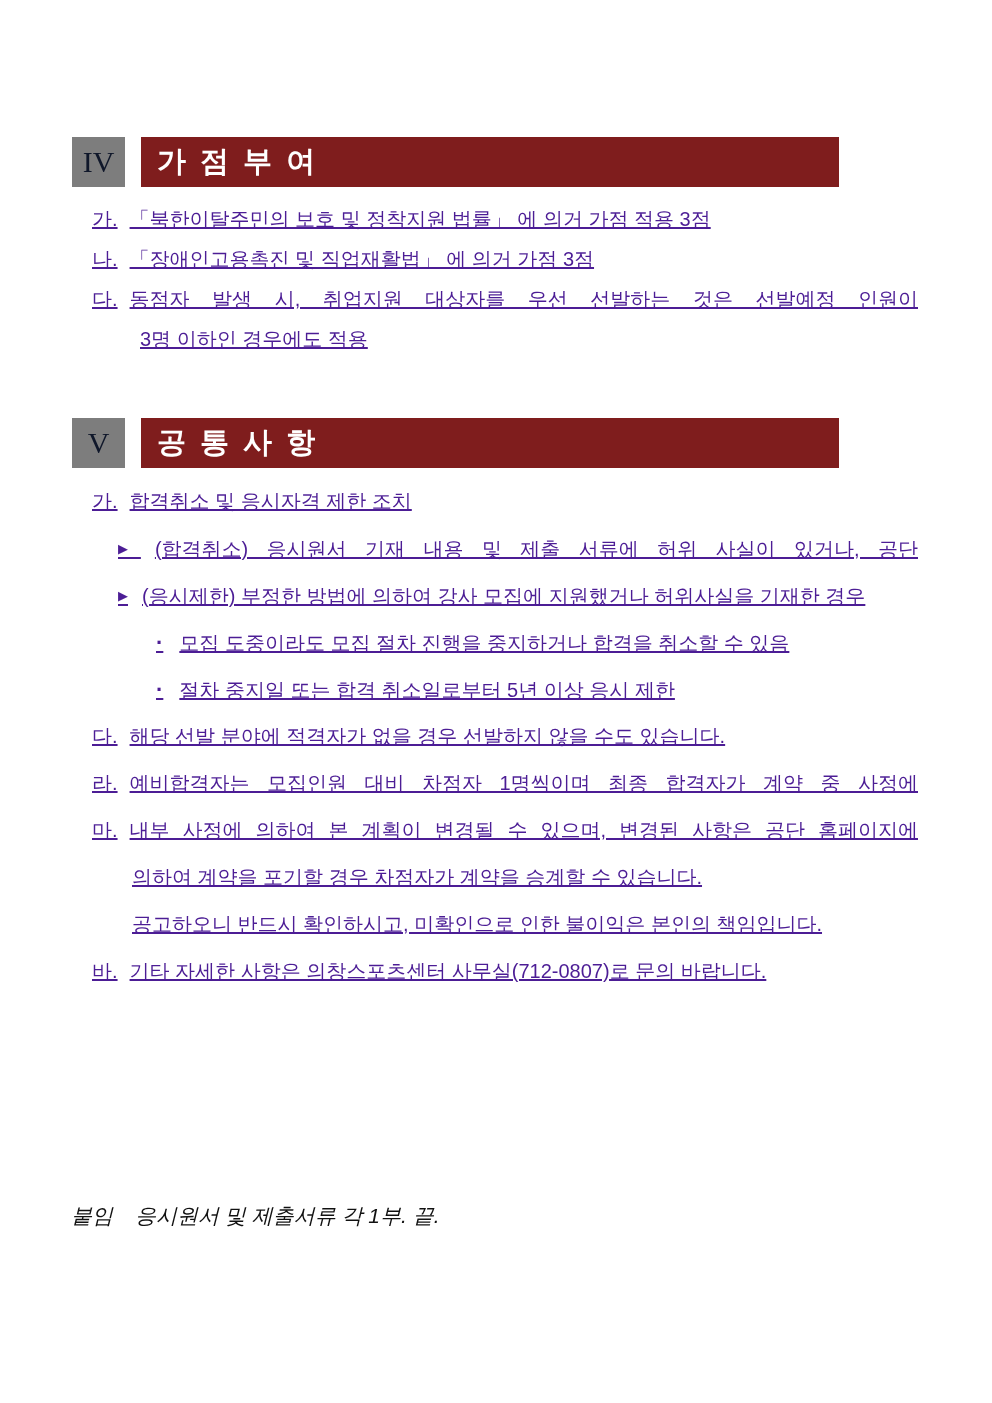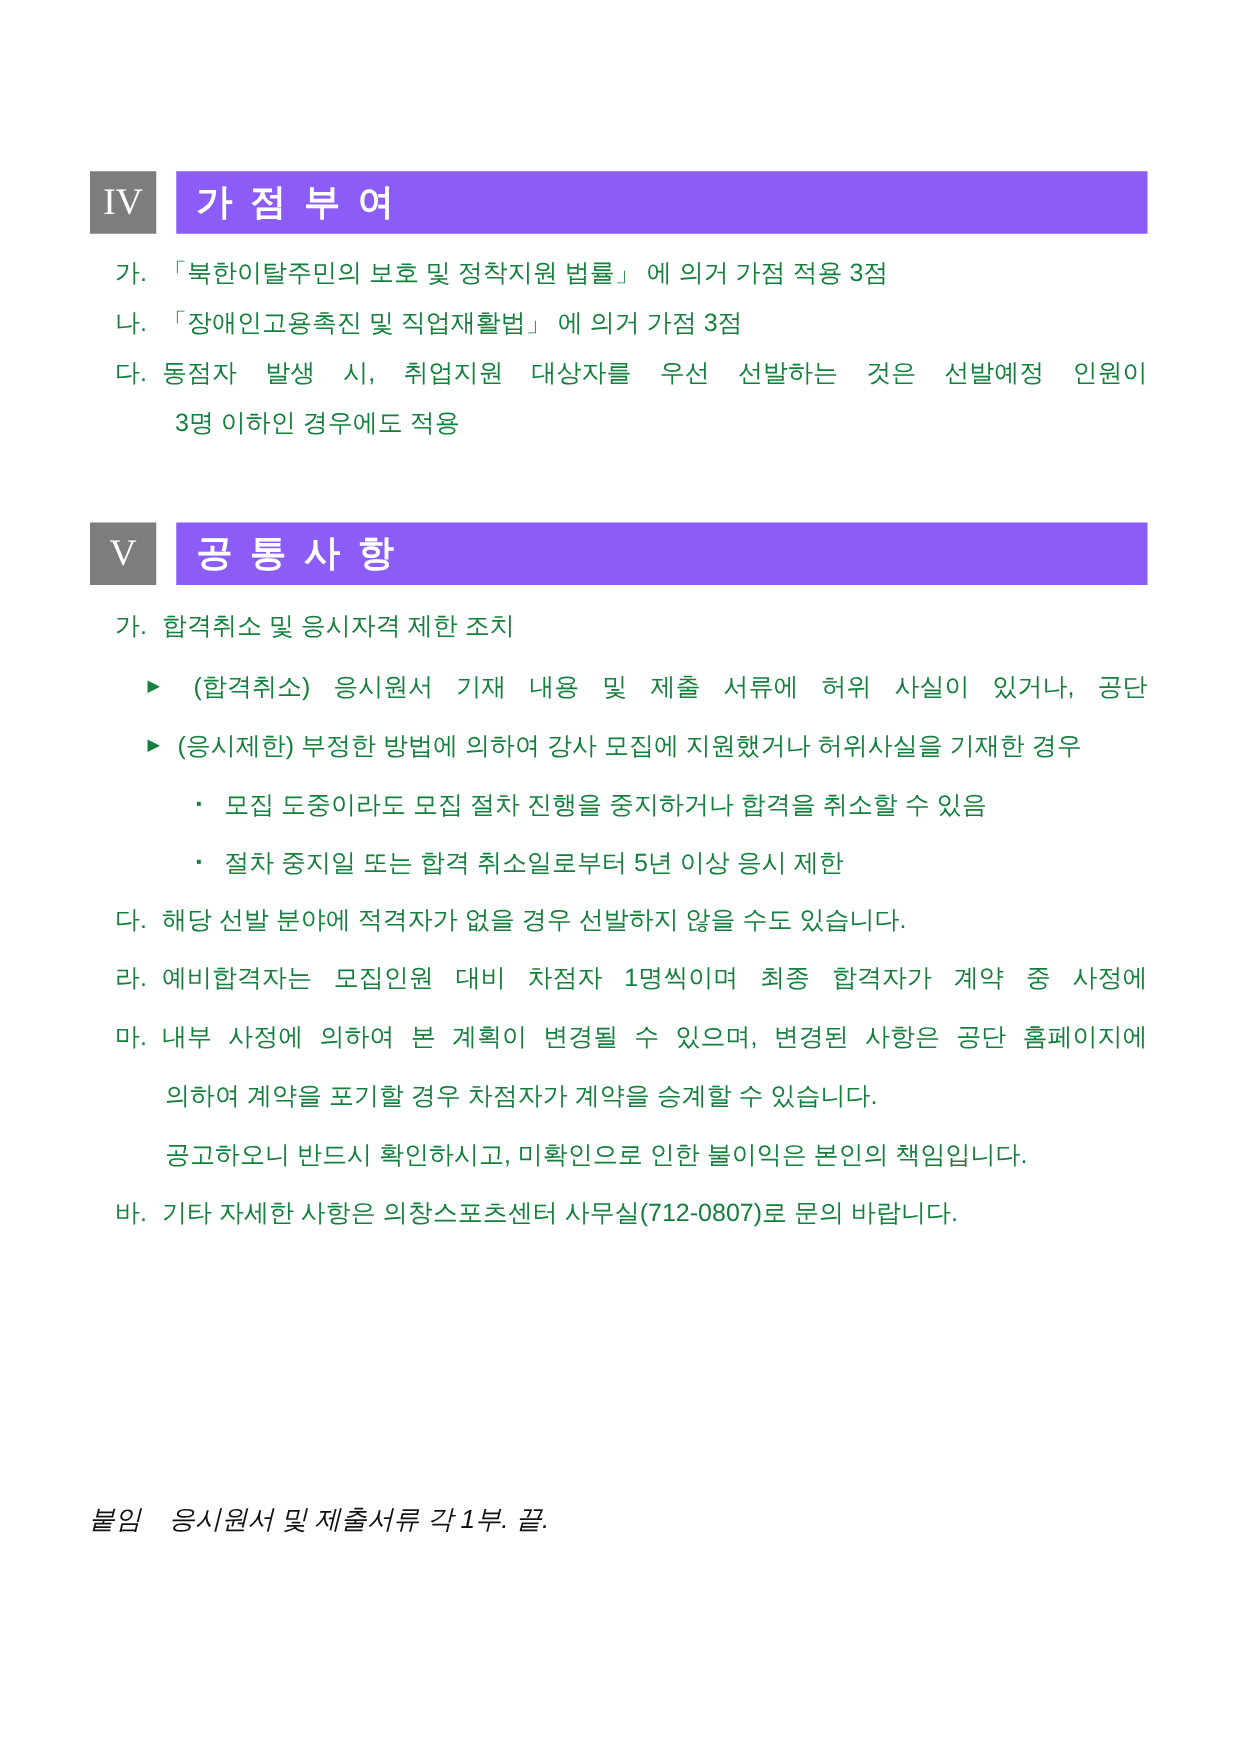--- a/index.html
+++ b/index.html
@@ -19,7 +19,7 @@
     position: absolute; left: 0; top: 0;
     width: 53px; height: 50px;
     background: #7d7d7d;
-    color: #ffffff;
+    color: #0f172a;
     font-family: "Liberation Serif", "DejaVu Serif", serif;
     font-size: 30px;
     display: flex; align-items: center; justify-content: center;

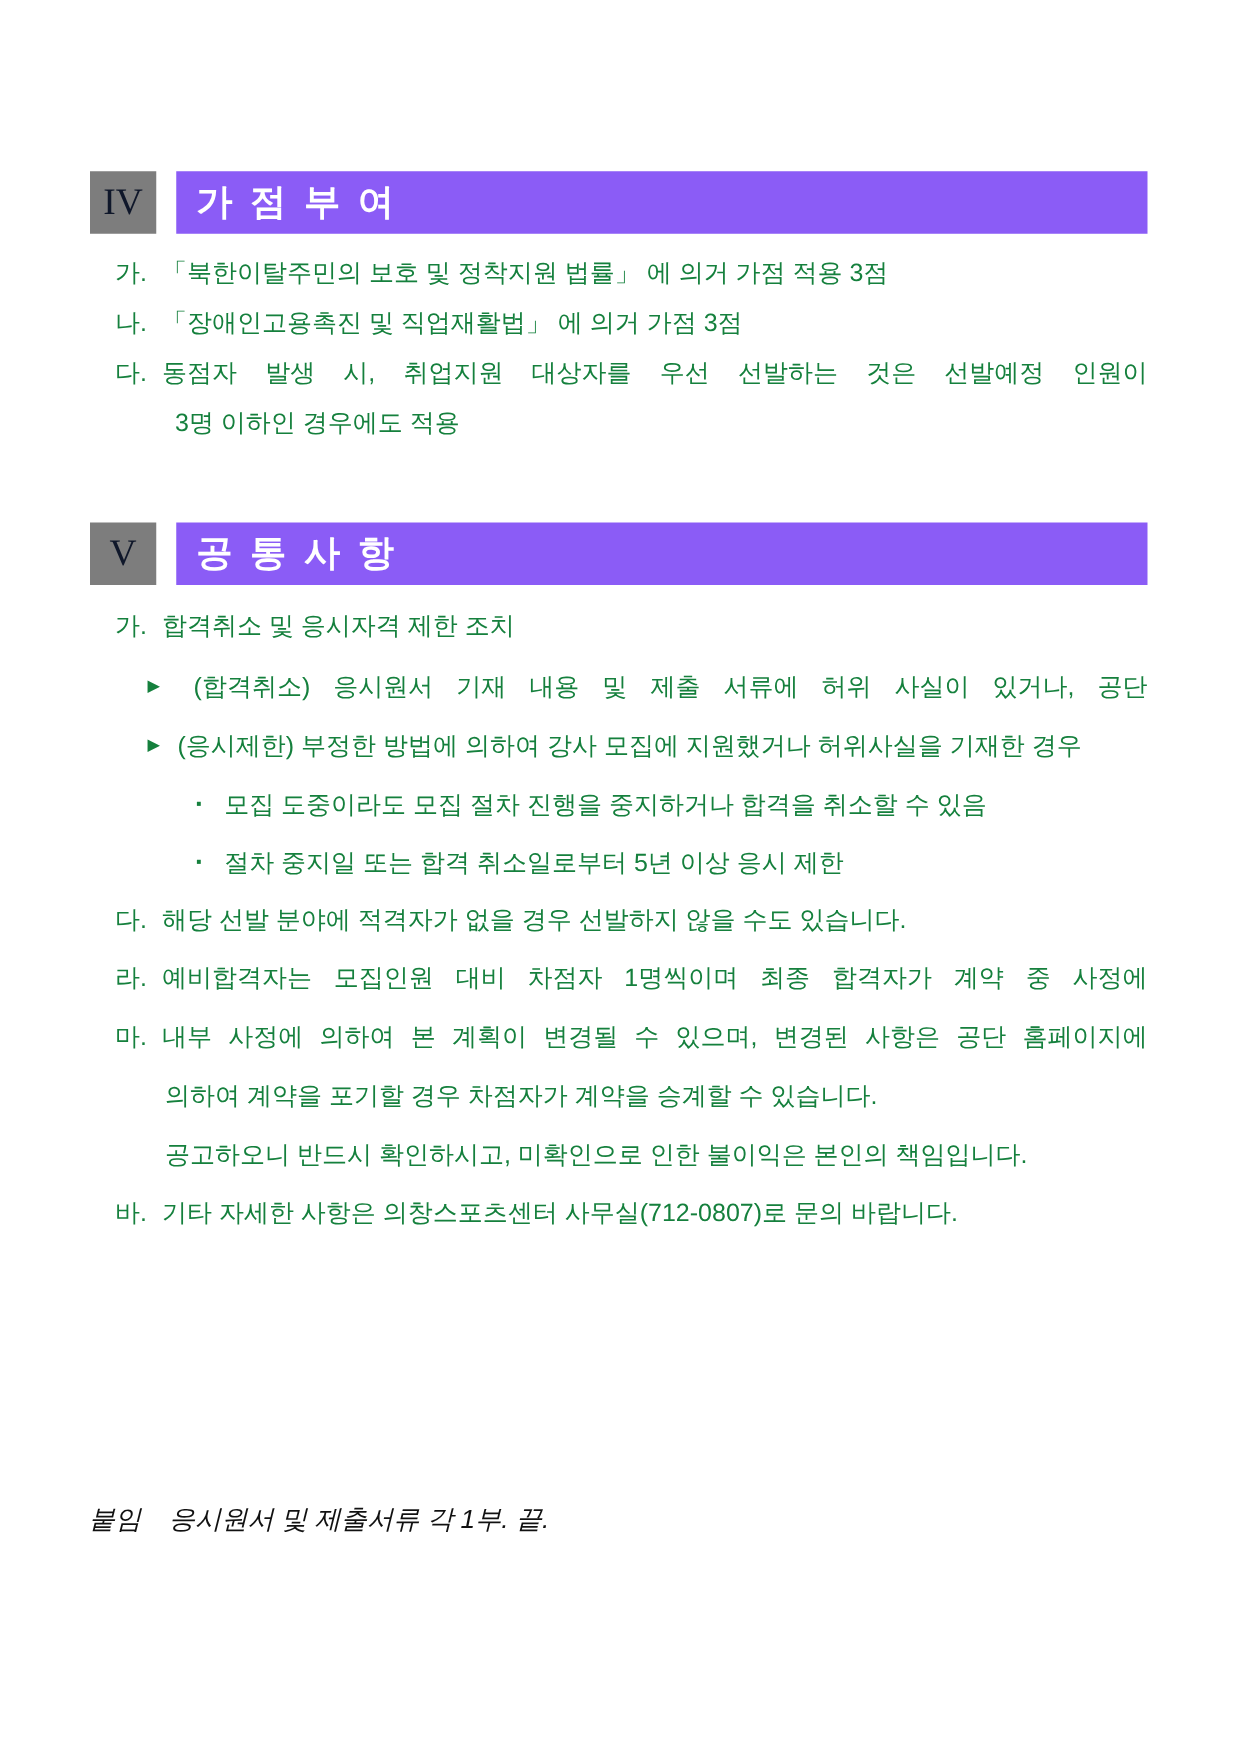--- a/index.html
+++ b/index.html
@@ -26,8 +26,8 @@
   }
   .title-bar {
     position: absolute; left: 69px; top: 0;
-    width: 777px; height: 50px;
-    background: #8b5cf6;
+    width: 698px; height: 50px;
+    background: #7f1d1d;
     color: #ffffff;
     font-size: 29px;
     font-weight: bold;

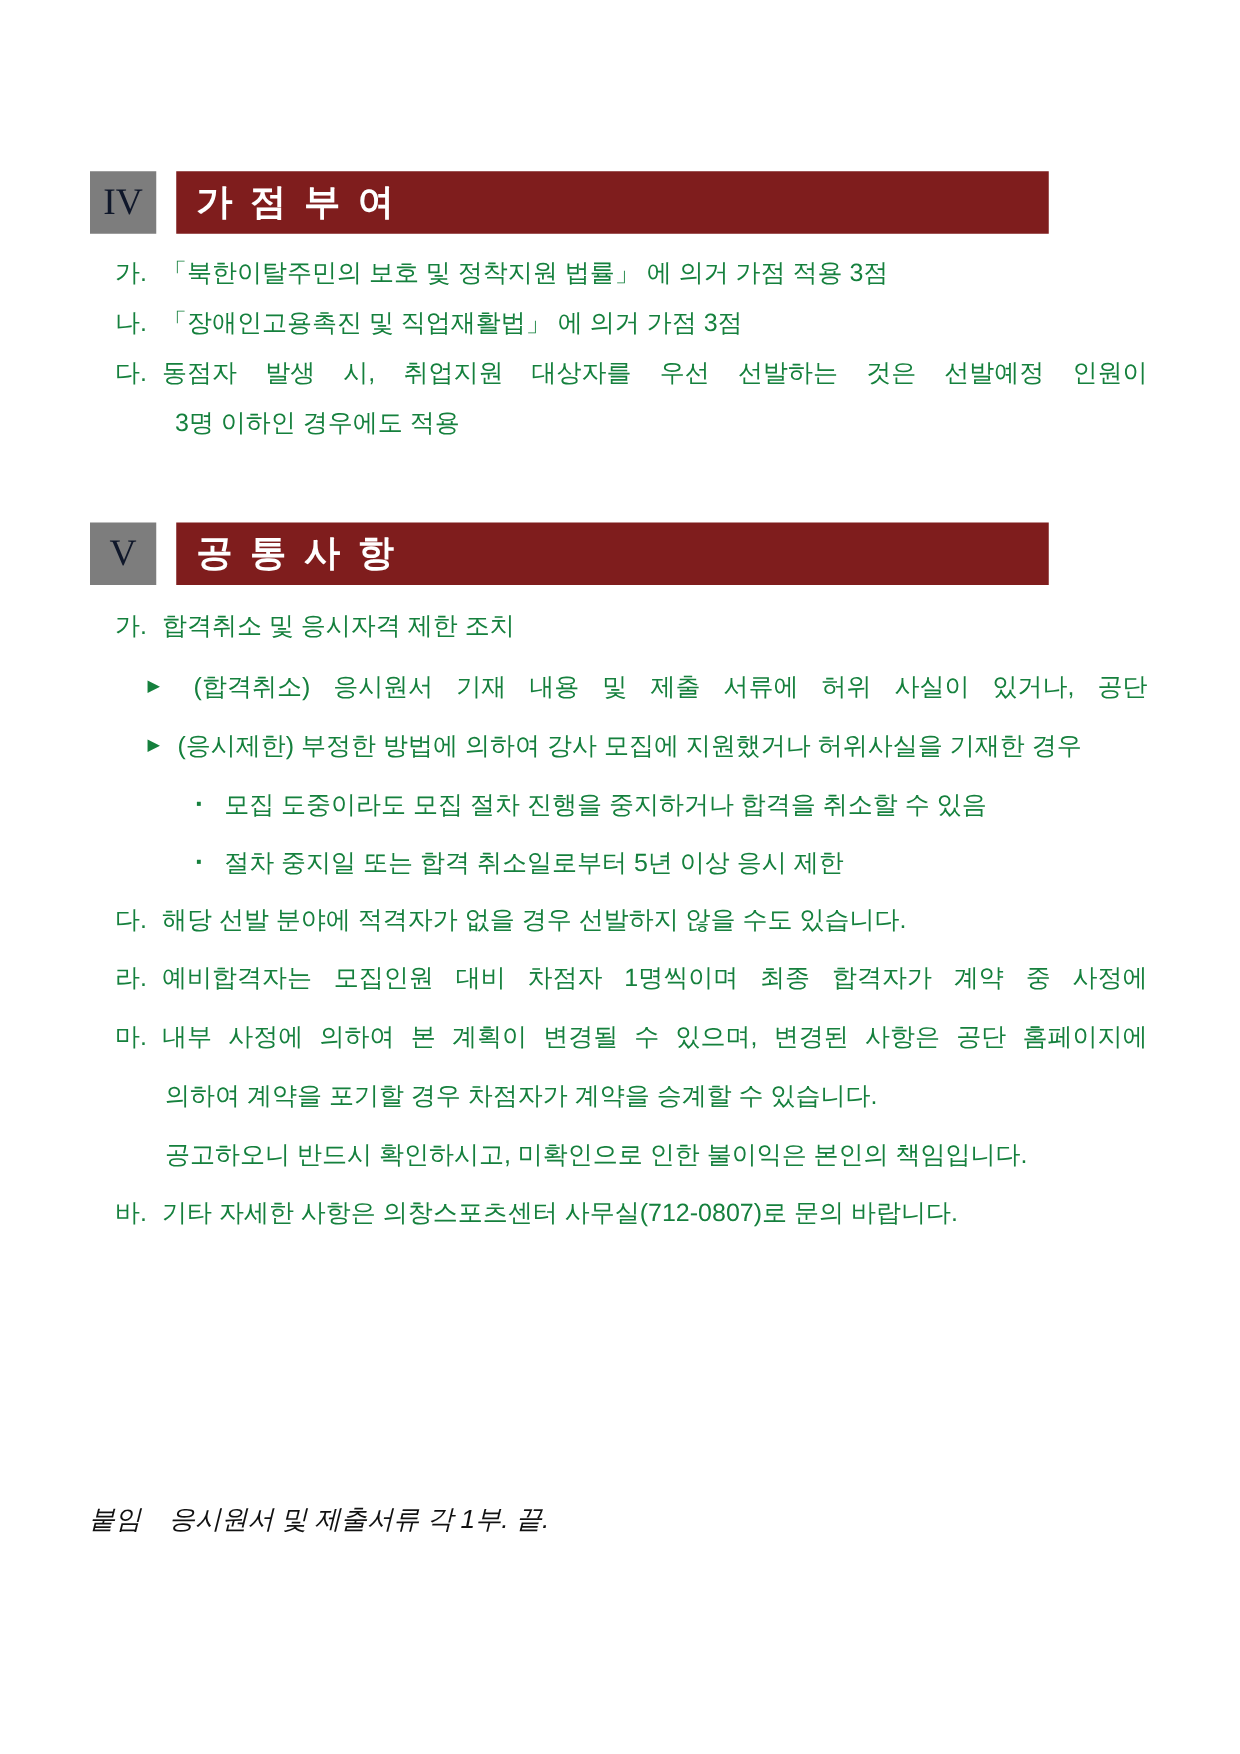--- a/index.html
+++ b/index.html
@@ -39,7 +39,7 @@
 
   
   .content { position: absolute; left: 72px; width: 846px; }
-  .line { font-size: 20px; color: #15803d; box-sizing: border-box; }
+  .line { font-size: 20px; color: #4c1d95; box-sizing: border-box; text-decoration: underline; }
   .h40 { height: 40px; line-height: 40px; }
   .h47 { height: 47px; line-height: 47px; }
   .nowrap { white-space: nowrap; }

